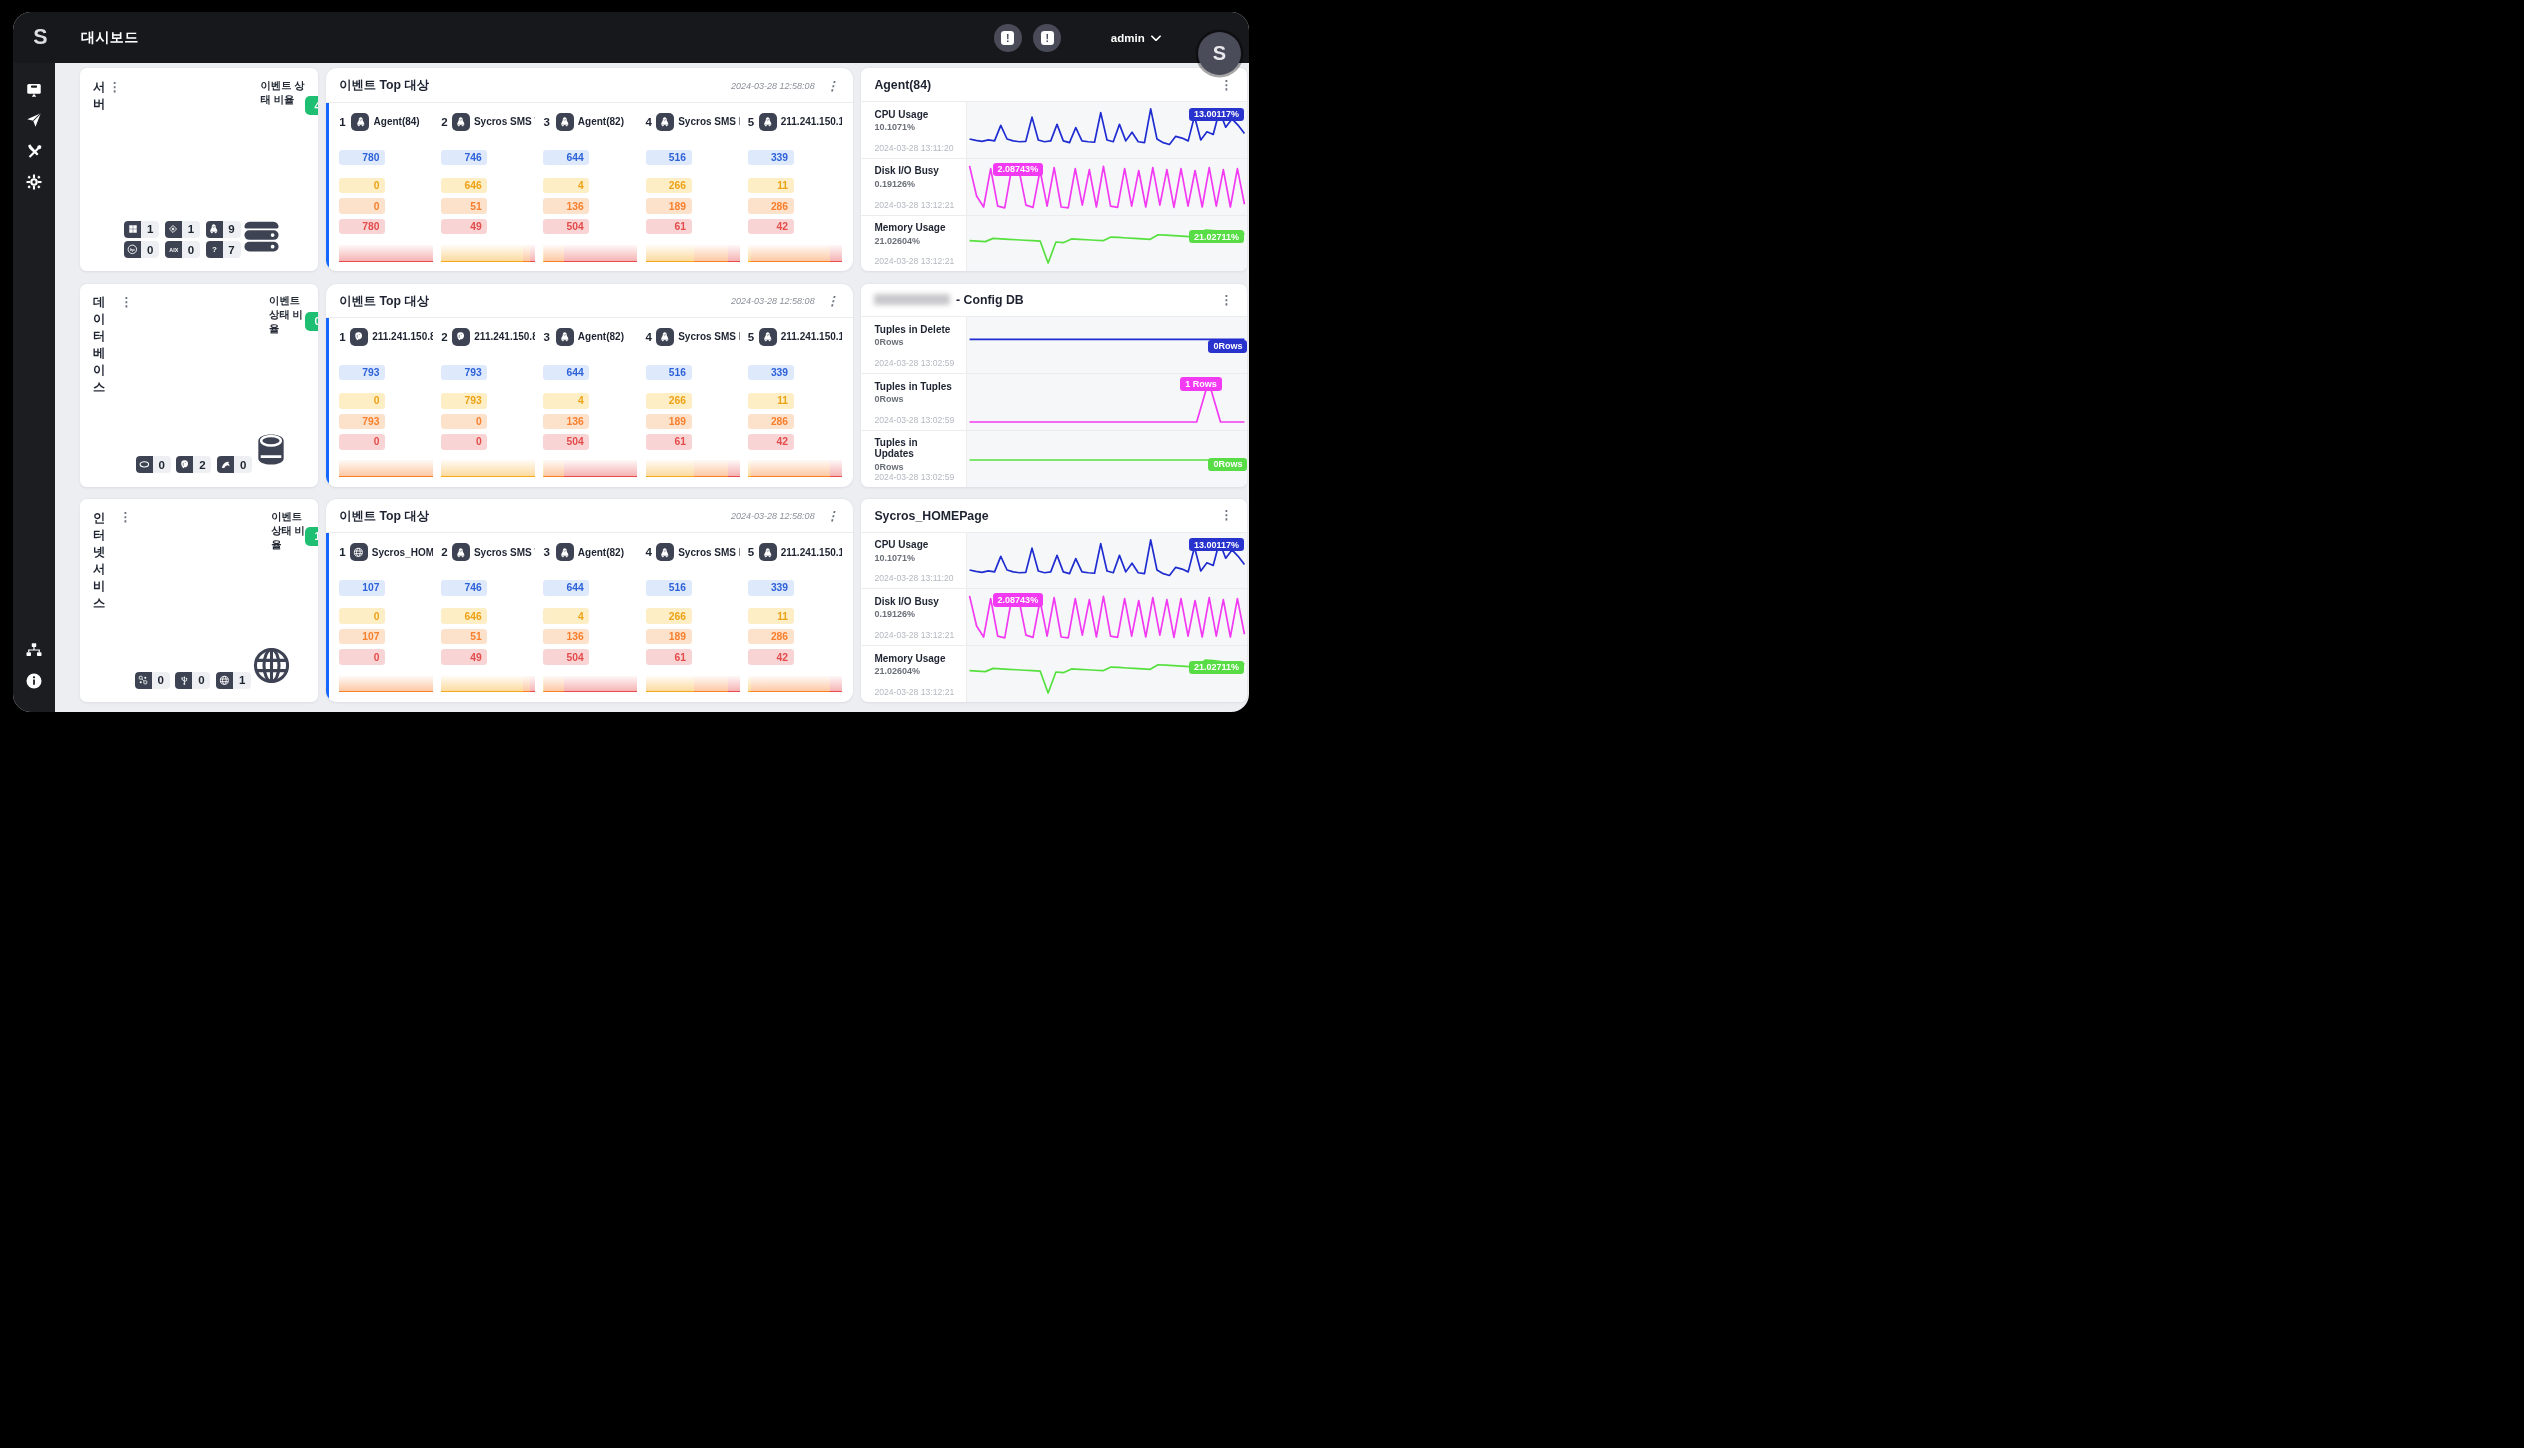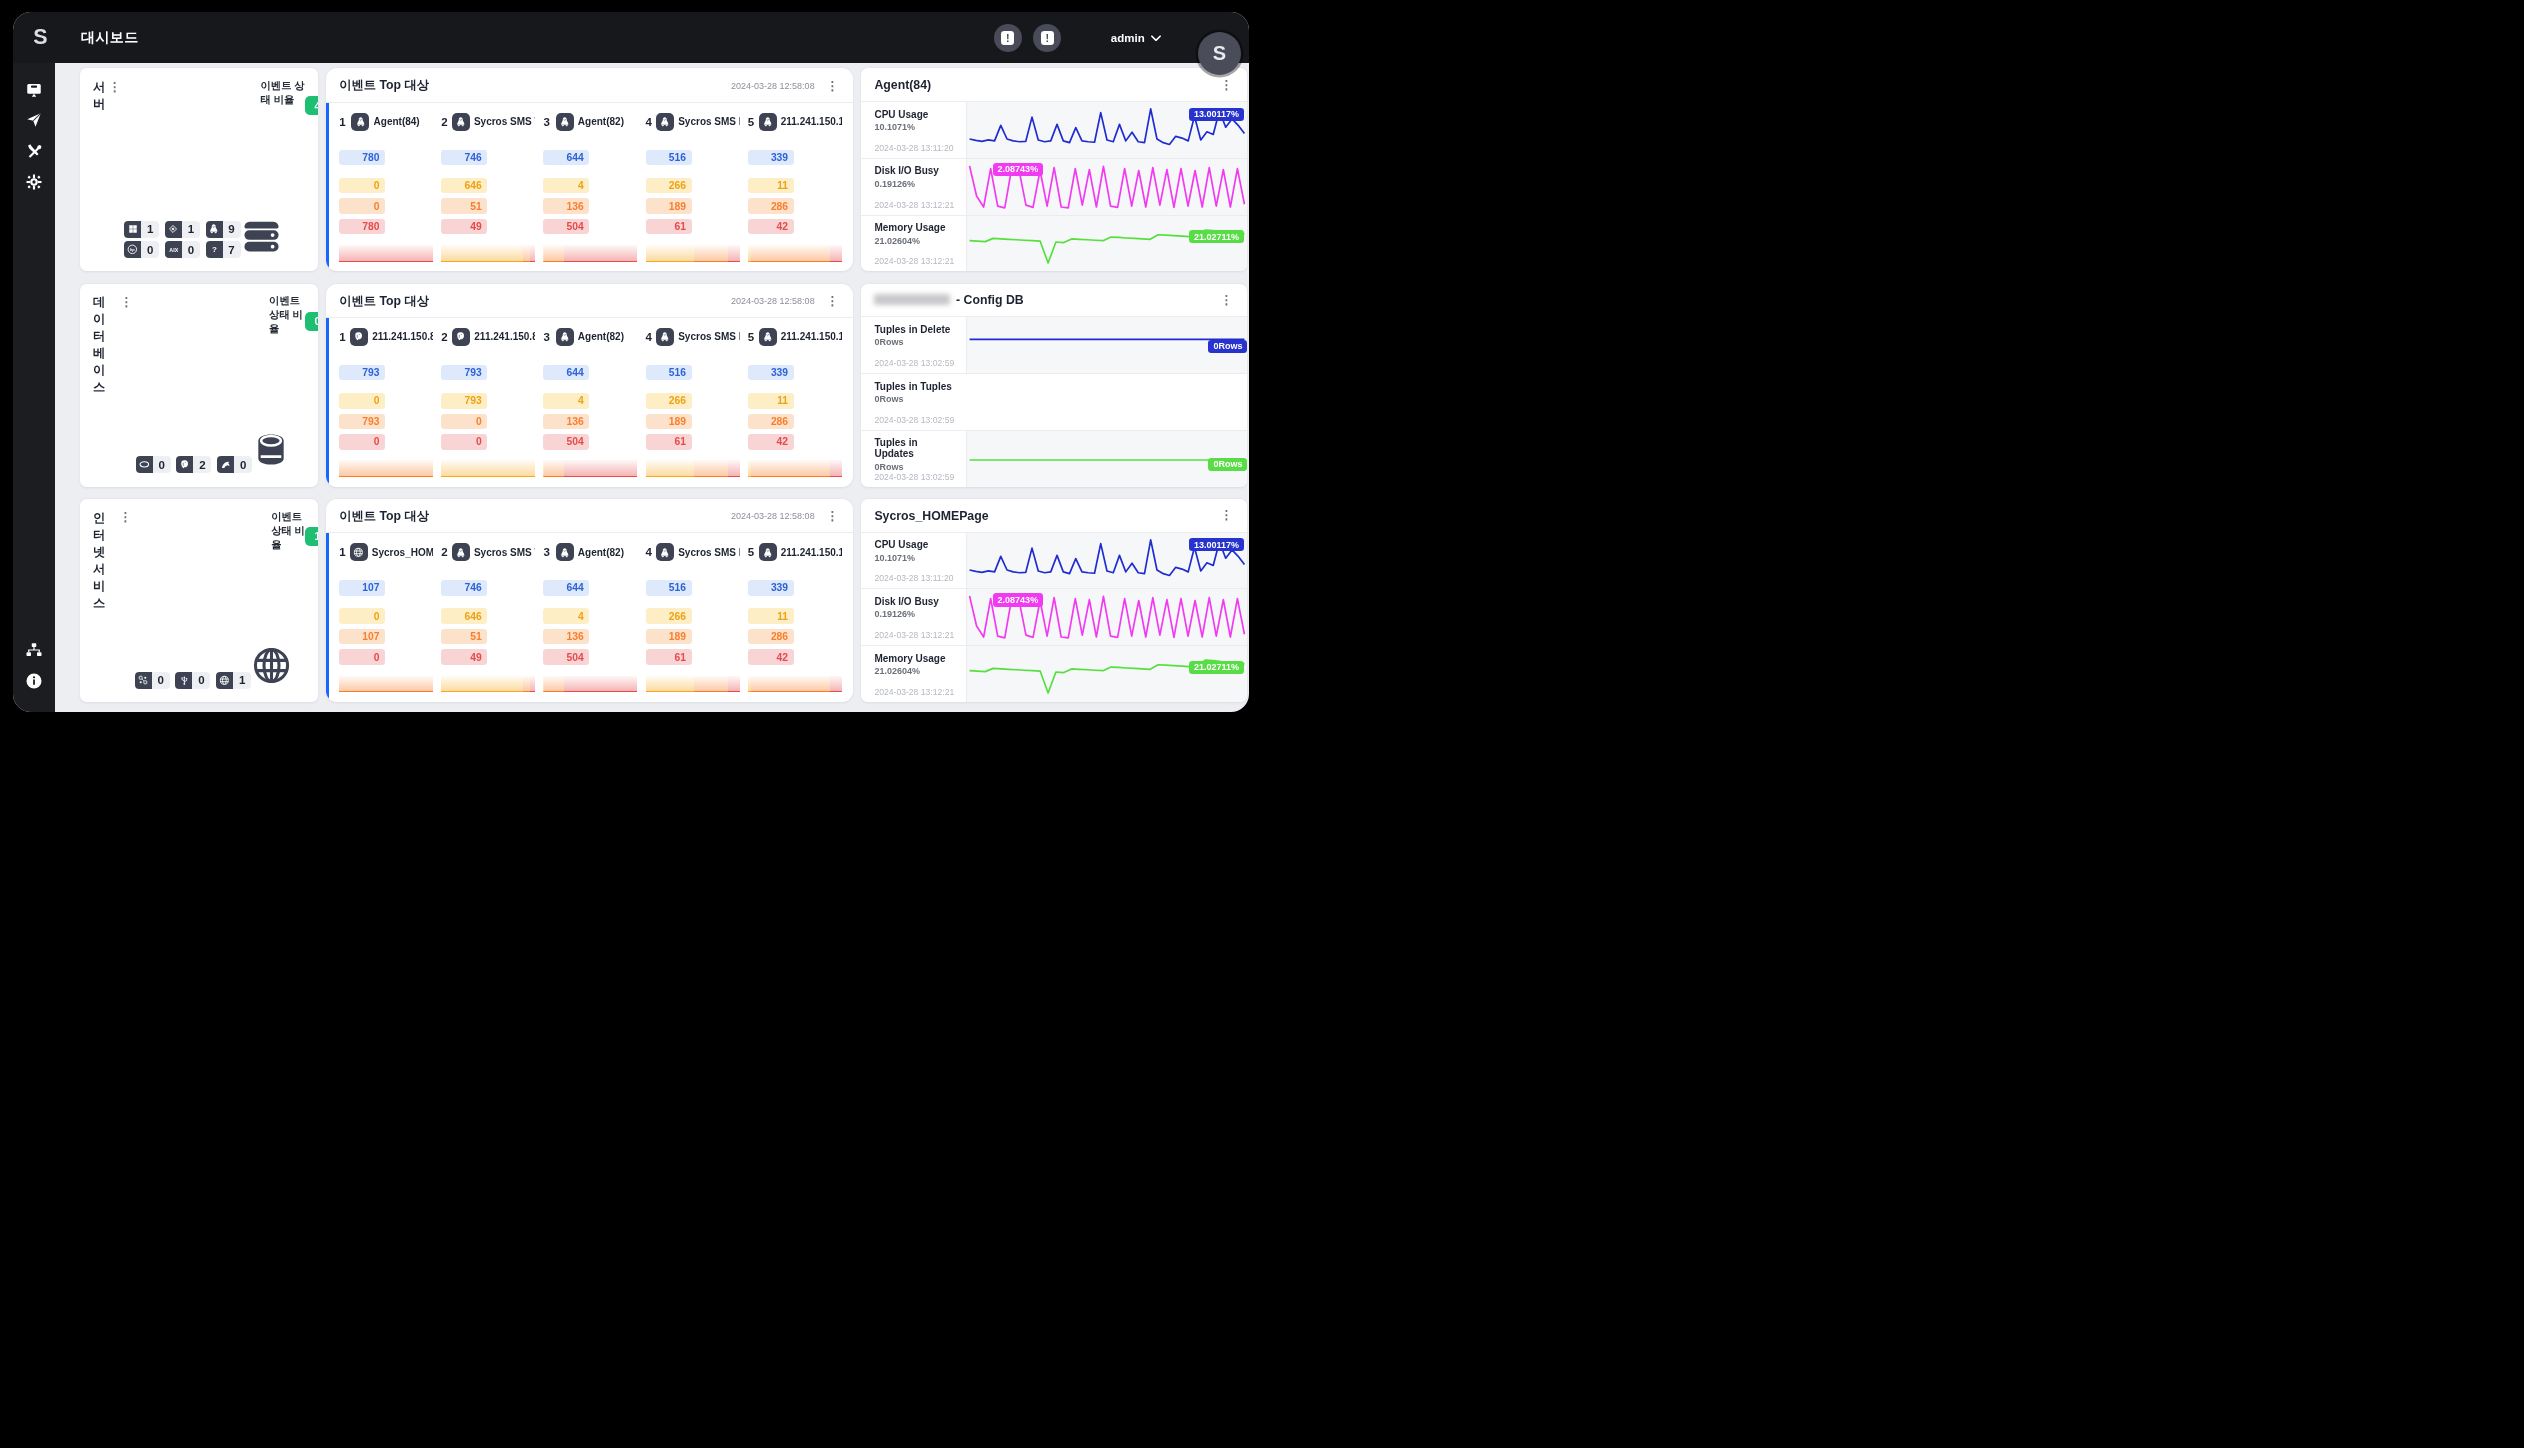--- a/index.html
+++ b/index.html
@@ -44,7 +44,7 @@
   .ev { display:flex; flex-direction:column;border-radius:11px; }
   .ev-head { display:flex; justify-content:space-between; align-items:center; padding:9px 11.5px 7.4px 13px; }
   .ev-time { font-size:9px; color:#8a8f99; margin-right:8.2px; }
-  .ev-head-r { display:flex; align-items:center; }
+  .ev-head-r { display:flex; align-items:center;font-style:italic; }
   .ev-div { border-top:0.8px solid #ececef; }
   .ev-body { flex:1; border-left:3.3px solid #1567ff; display:grid; grid-template-columns:repeat(5,1fr); gap:8.2px; padding:10px 11.5px 8.2px 10px; }
   .ev-col { display:flex; flex-direction:column; min-width:0; }

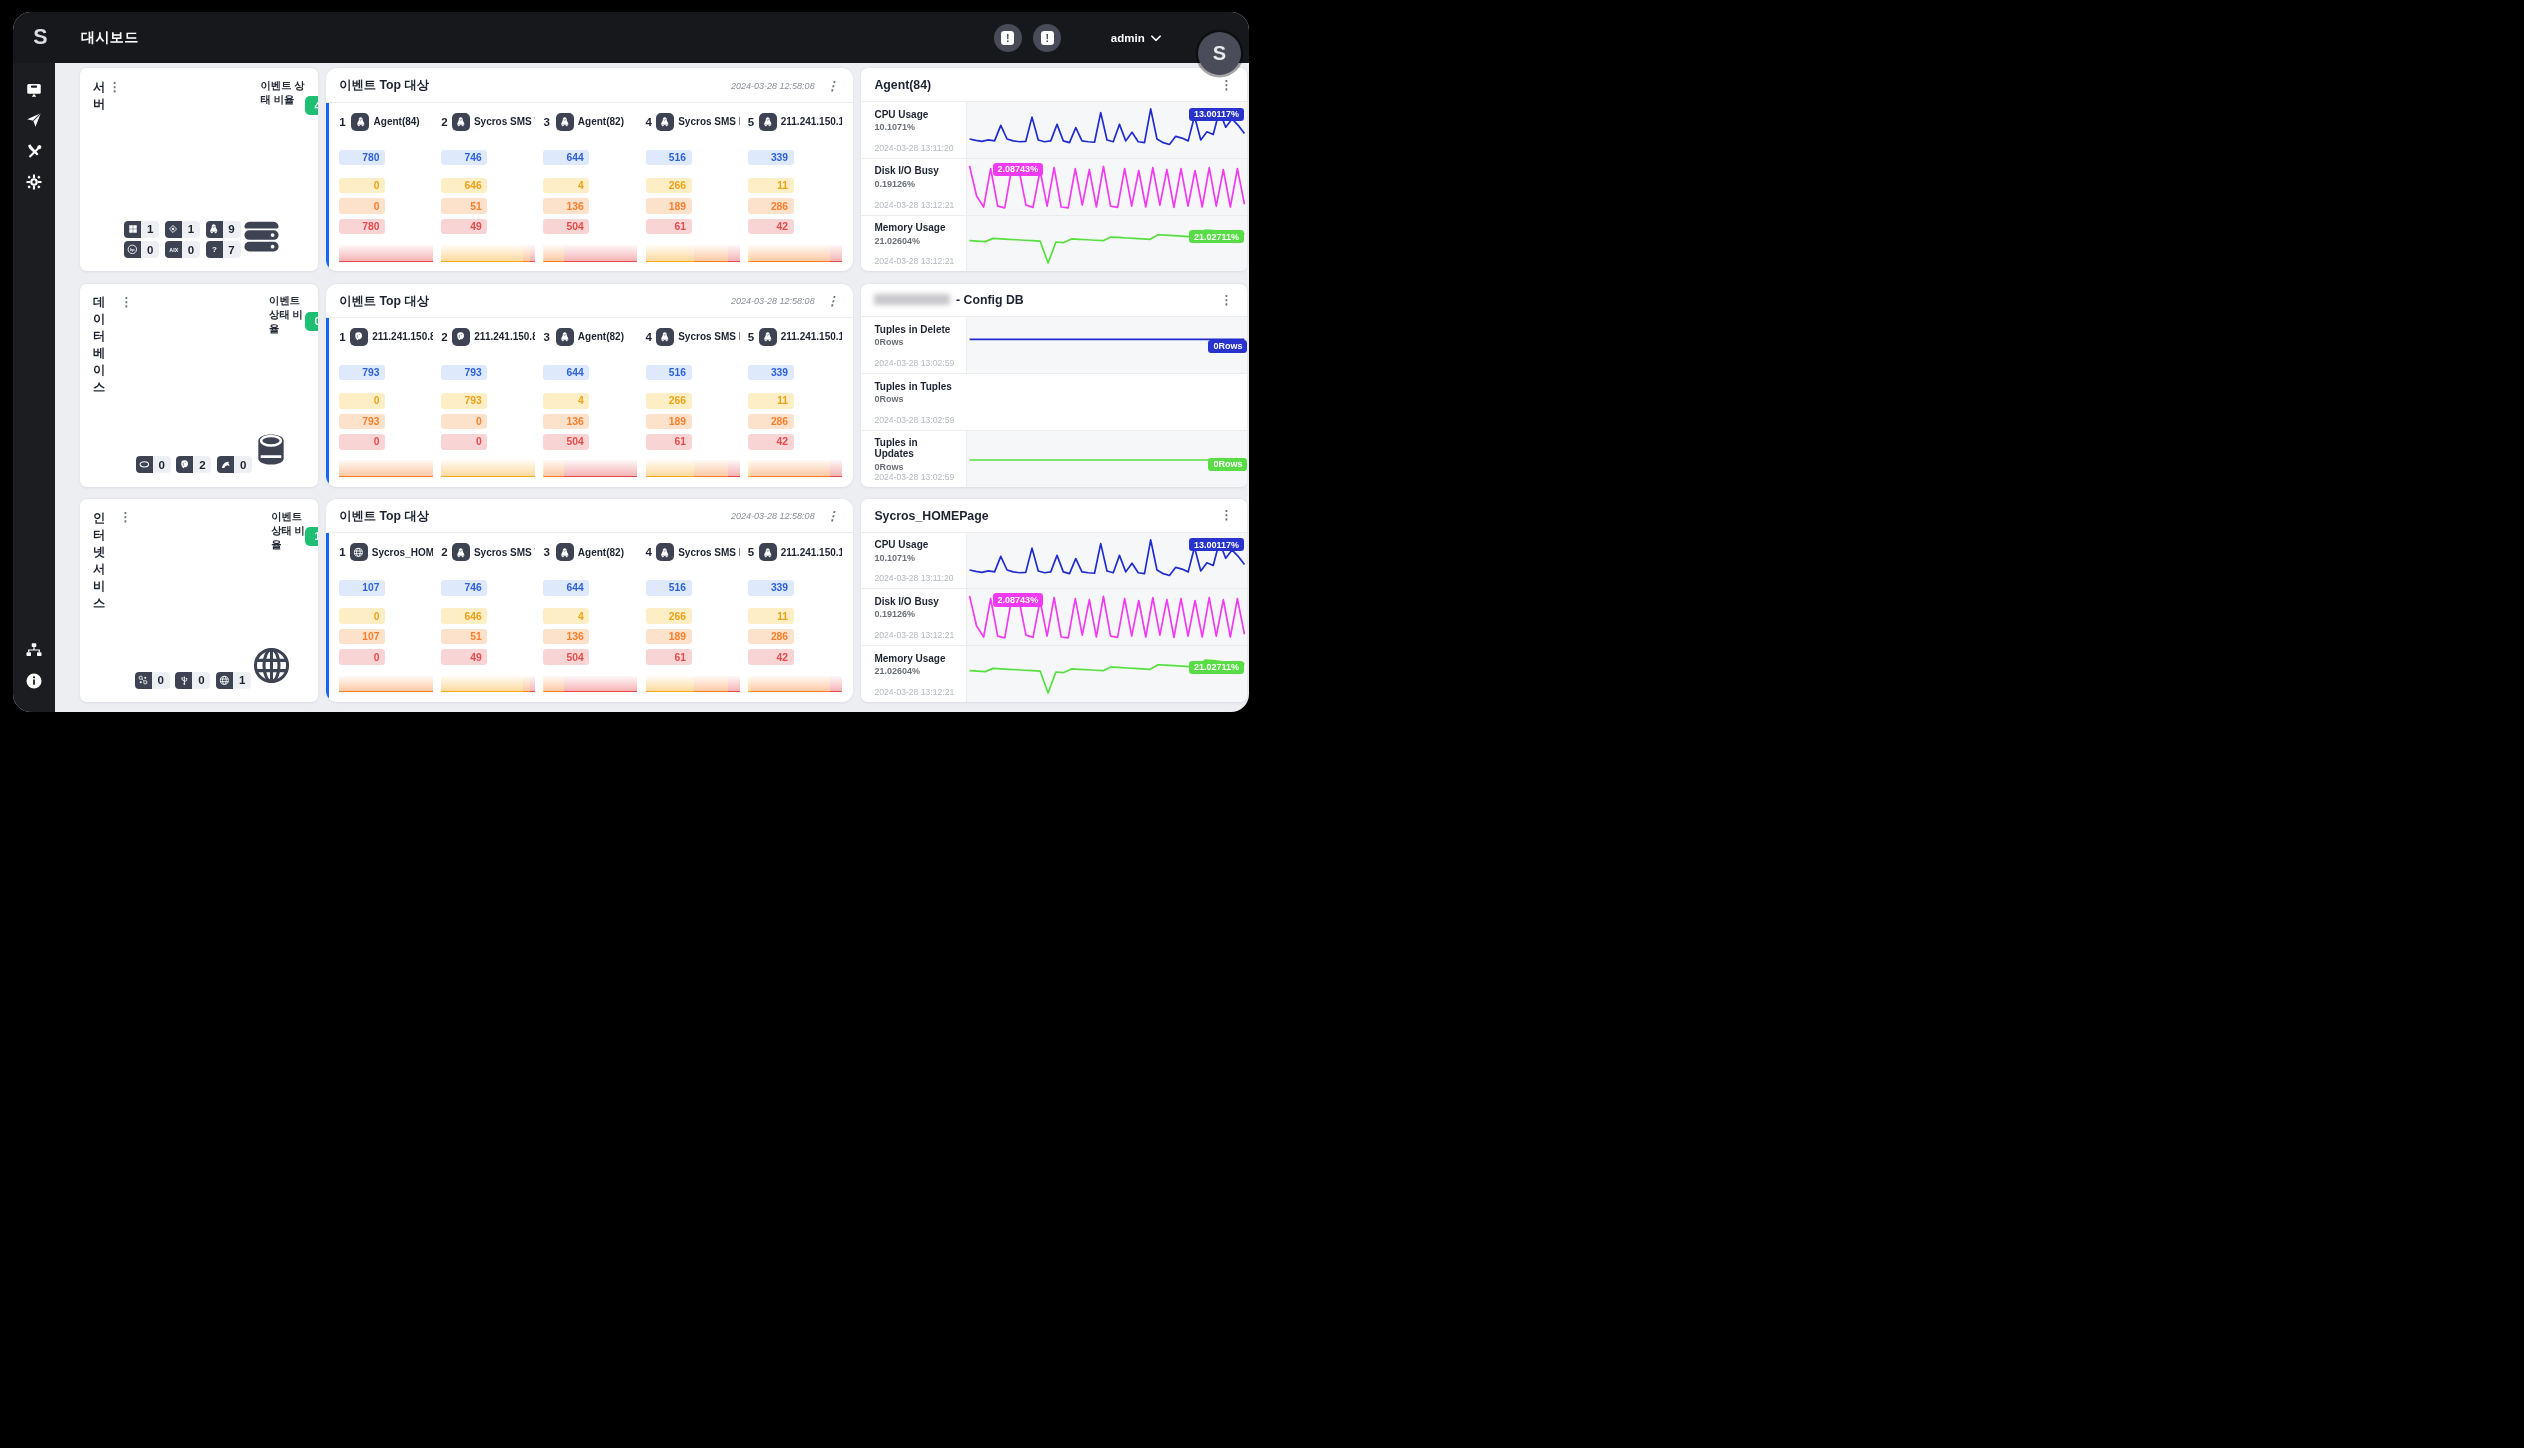--- a/index.html
+++ b/index.html
@@ -744,6 +744,12 @@
                 <div class="mt-val">0Rows</div>
                 <div class="mt-time">2024-03-28 13:02:59</div>
               </div>
+              <div class="mt-chart">
+                <svg viewBox="0 0 330 66" preserveAspectRatio="none" width="100%" height="100%">
+                  <polyline points="3.0,56.8 17.1,56.8 31.2,56.8 45.3,56.8 59.3,56.8 73.4,56.8 87.5,56.8 101.6,56.8 115.7,56.8 129.8,56.8 143.9,56.8 158.0,56.8 172.0,56.8 186.1,56.8 200.2,56.8 214.3,56.8 228.4,56.8 242.5,56.8 256.6,56.8 270.7,56.8 284.7,8.7 298.8,56.8 312.9,56.8 327.0,56.8" fill="none" stroke="#f23af2" stroke-width="2" stroke-linejoin="round"></polyline>
+                </svg>
+                <div class="ch-badge" style="background: rgb(242, 58, 242); left: 76%; top: 3.3px;">1 Rows</div>
+              </div>
             </div>
             <div class="mt-row">
               <div class="mt-info">

